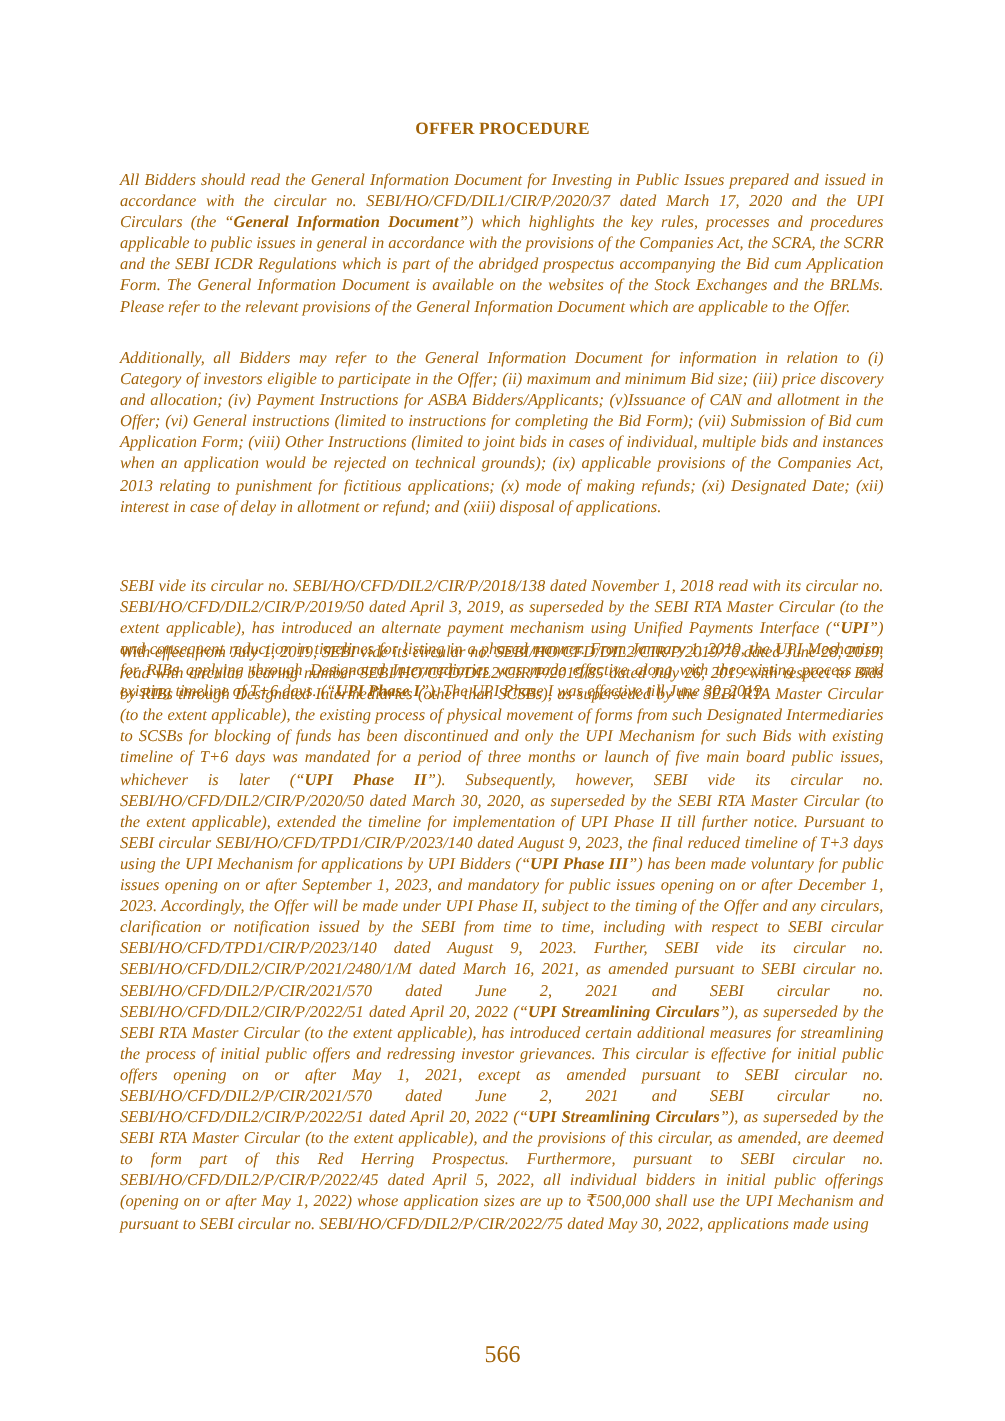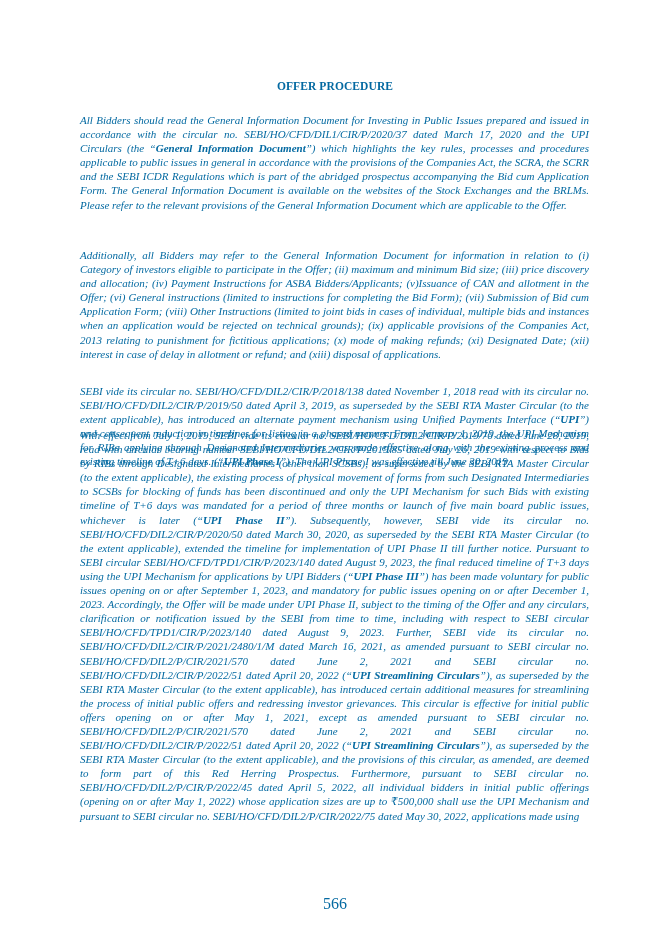--- a/index.html
+++ b/index.html
@@ -6,7 +6,7 @@
   body { width: 670px; height: 947px; position: relative; overflow: hidden; }
   .page {
     position: absolute; left: 0; top: 0; width: 670px; height: 947px;
-    background: #ffffff; color: #0369a1;
+    background: #ffffff; color: #a16207;
     font-family: "Liberation Serif", "DejaVu Serif", serif;
     text-decoration: underline;
   }

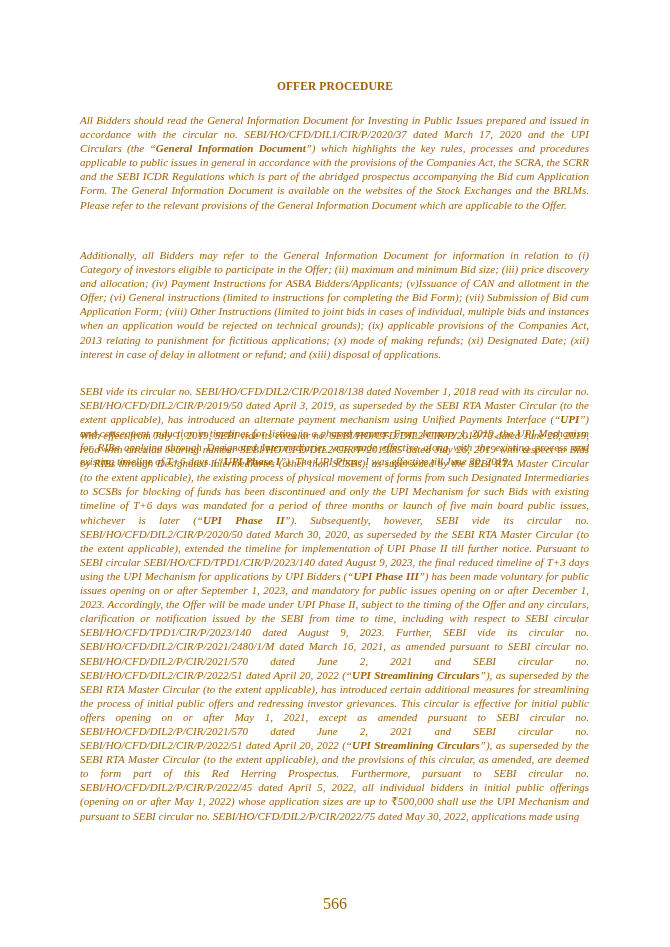--- a/index.html
+++ b/index.html
@@ -21,7 +21,7 @@
   }
   .para b { font-weight: bold; }
   #p1 { top: 113px; }
-  #p2 { top: 248px; }
+  #p2 { top: 232px; }
   #p3 { top: 384px; }
   #p4 { top: 428px; }
   .page-number {

